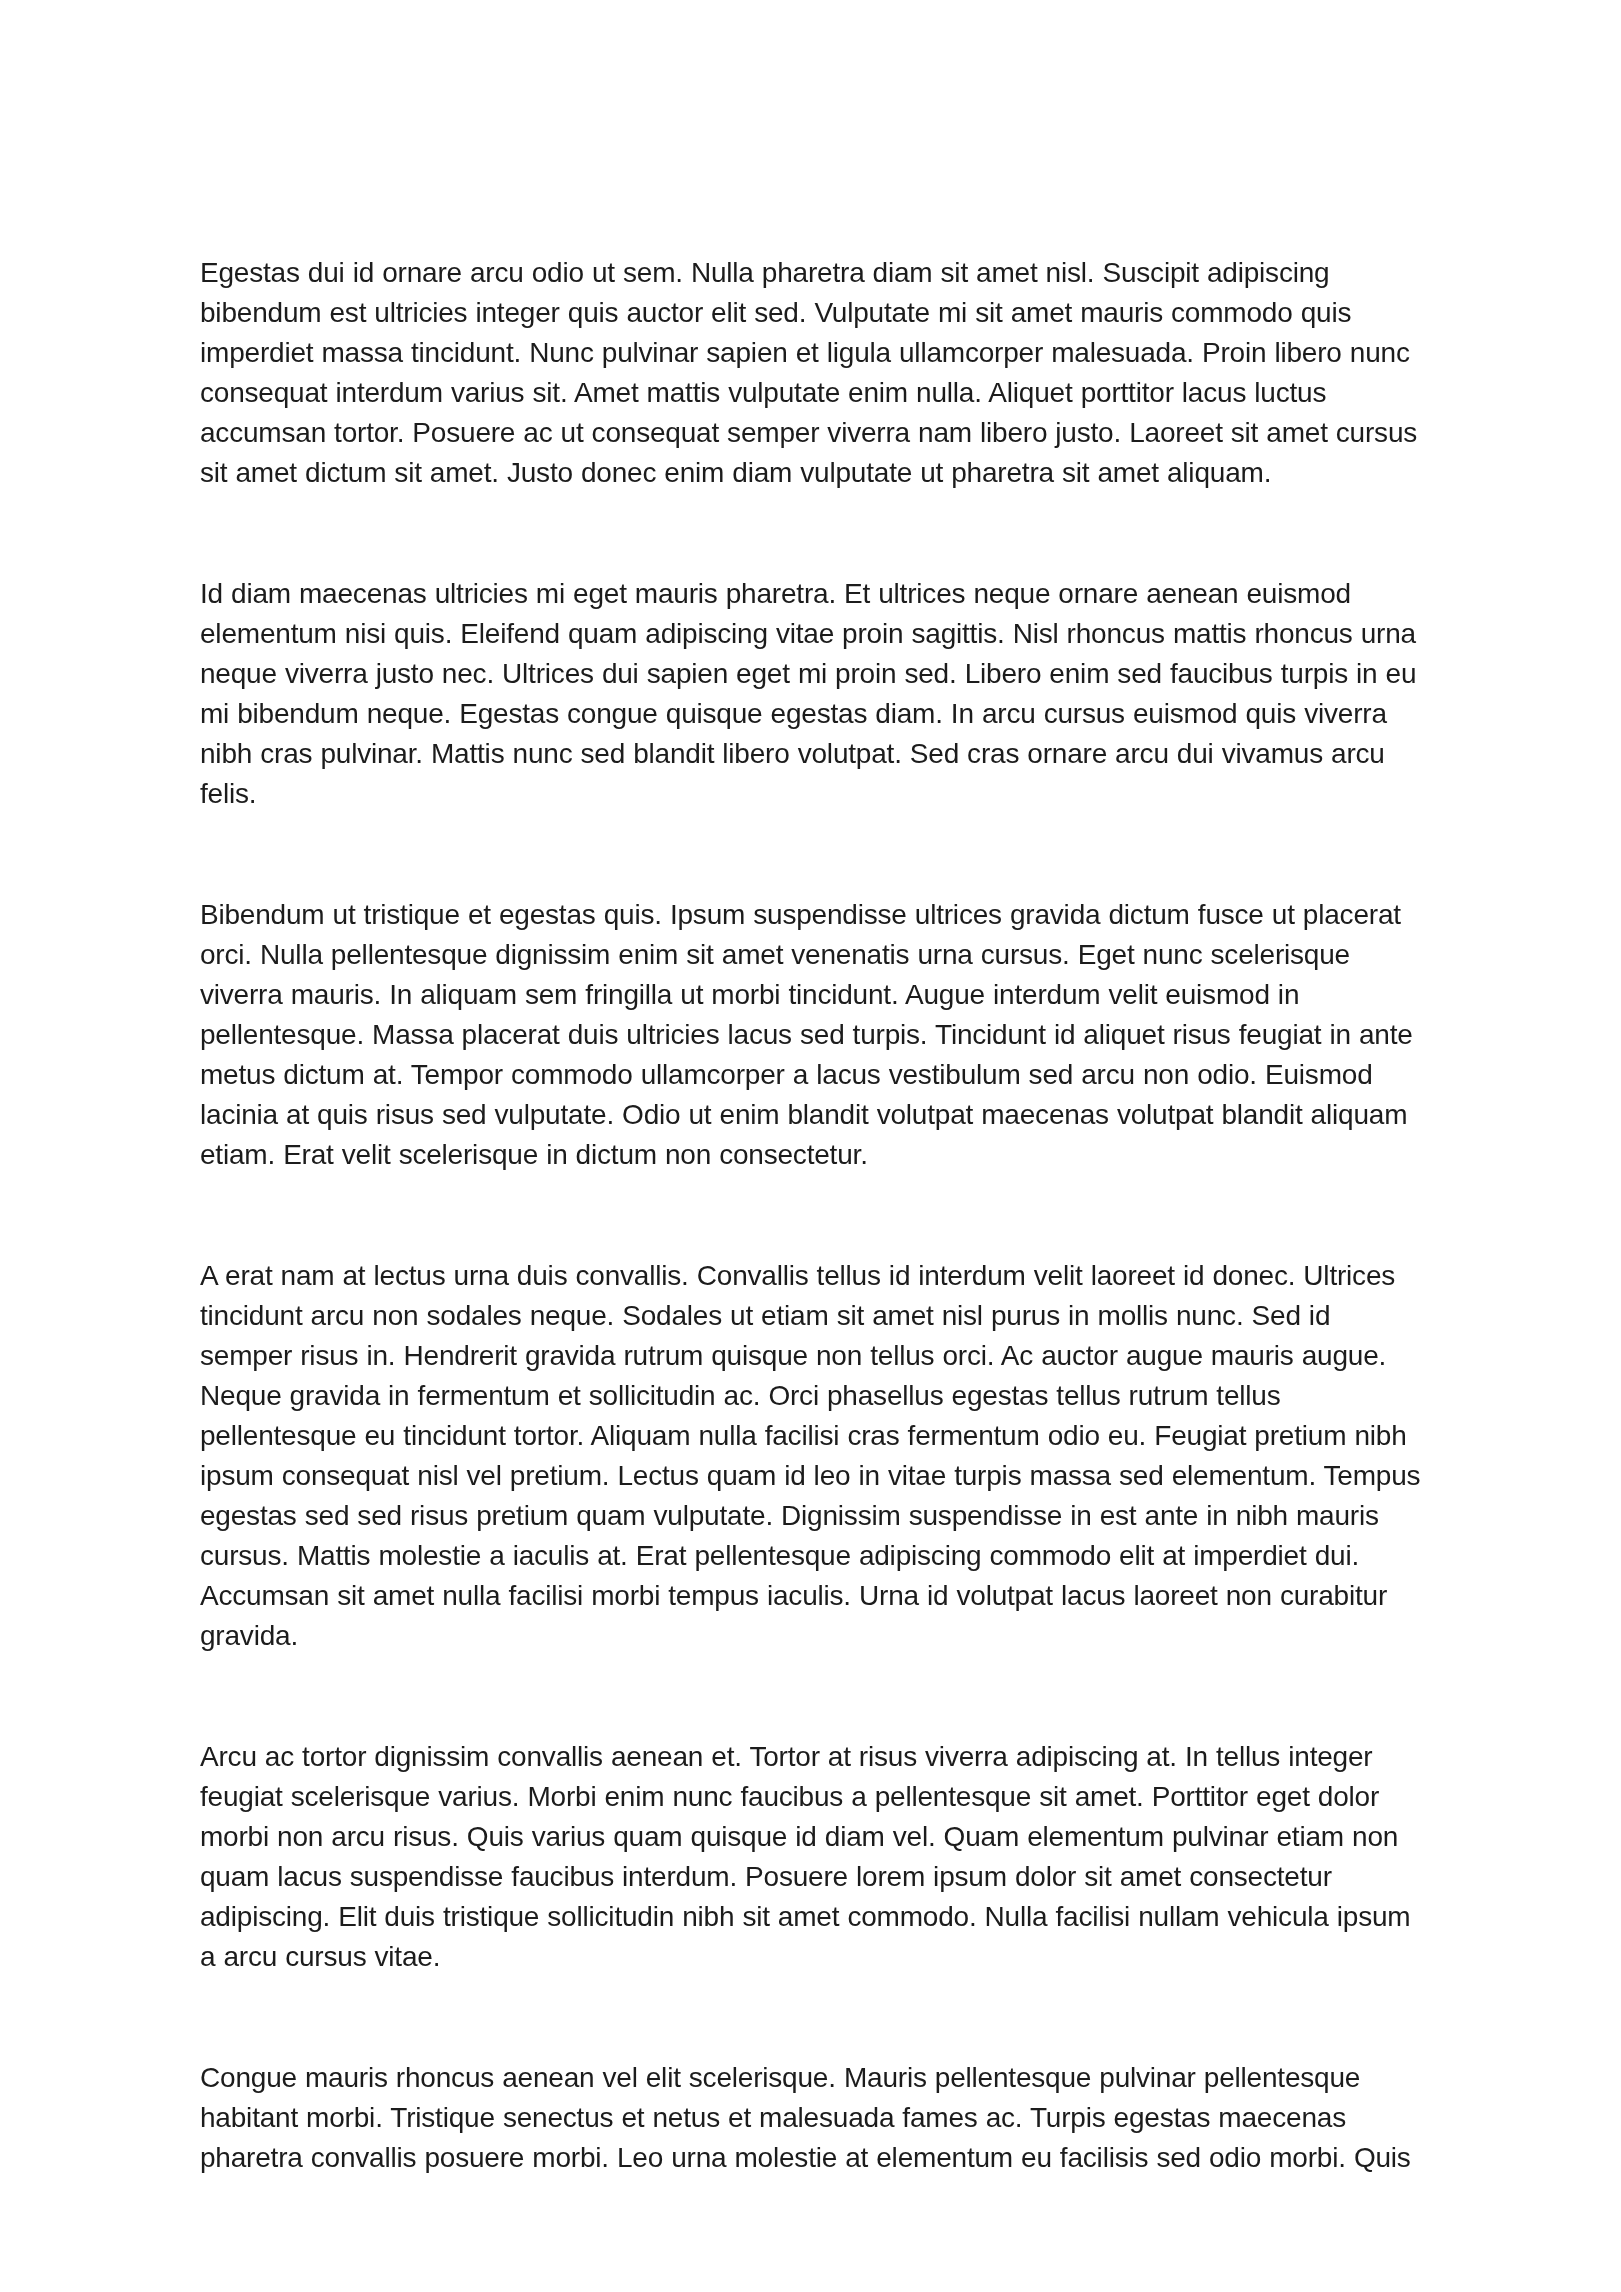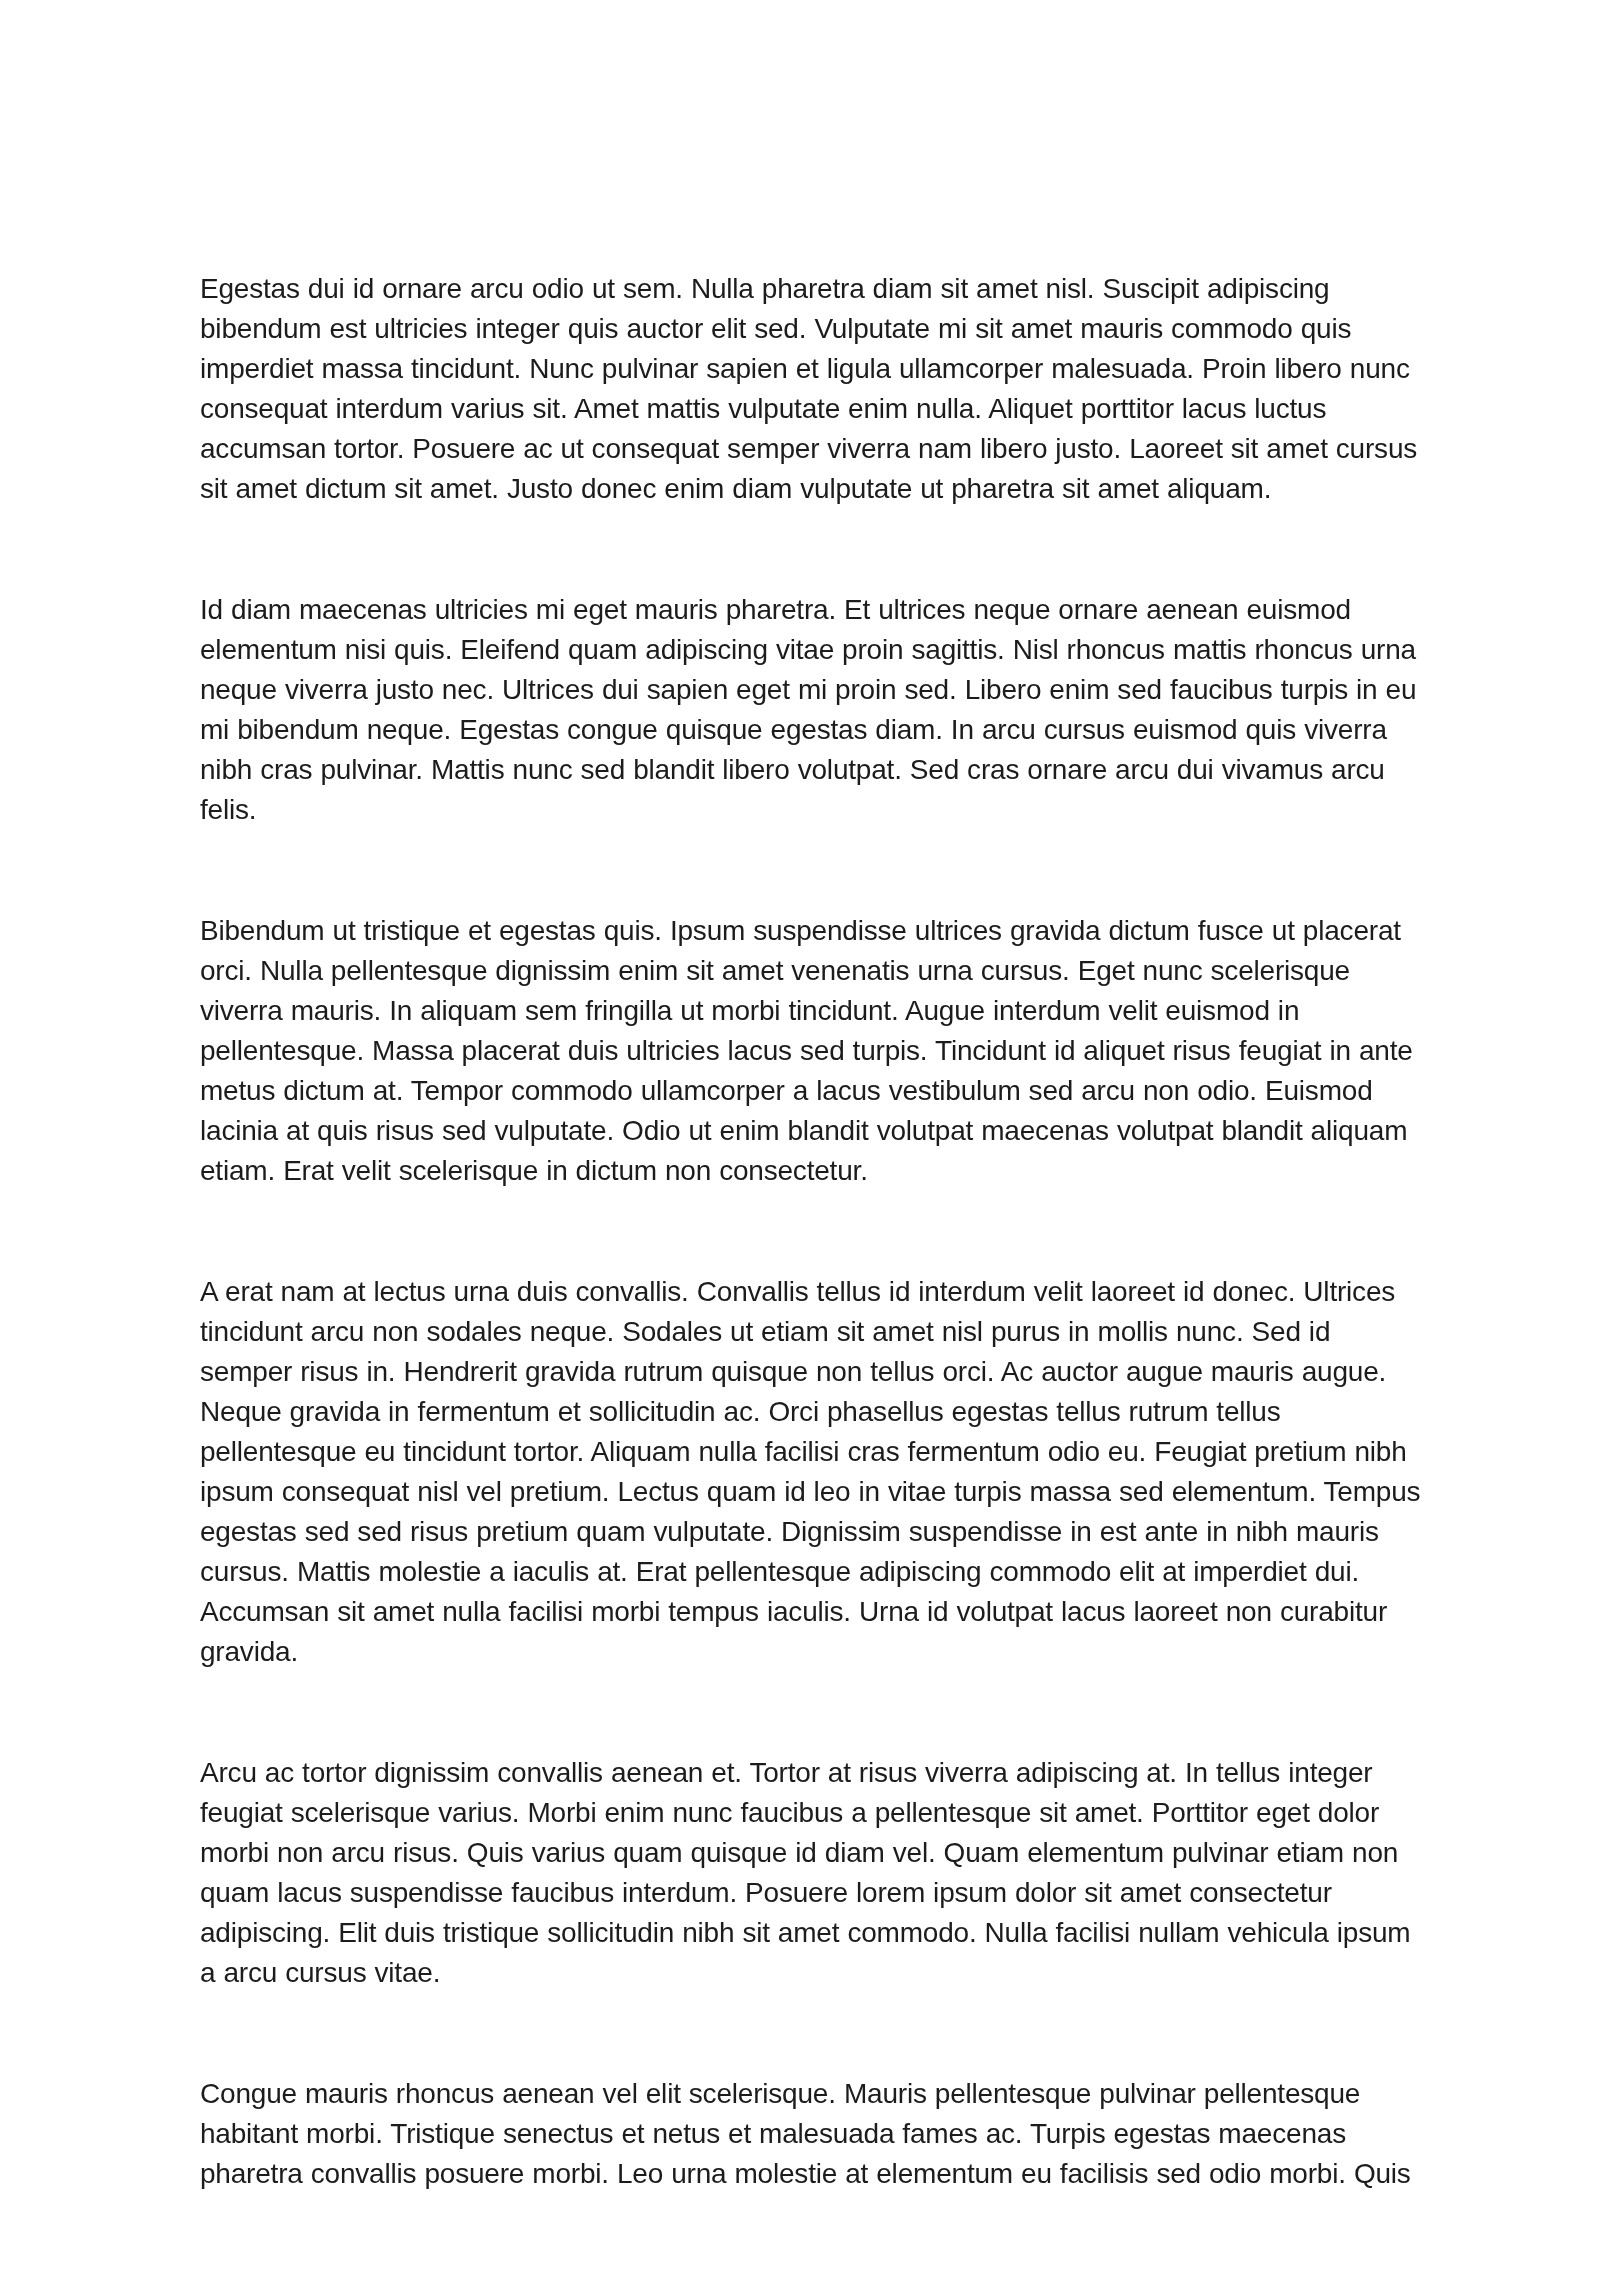--- a/index.html
+++ b/index.html
@@ -28,7 +28,6 @@
     top: 253px;
     width: 1225px;
     color: #1c1c1c;
-    margin-top: 16px;
   }
   .text-block p {
     margin: 0 0 81px 0;

